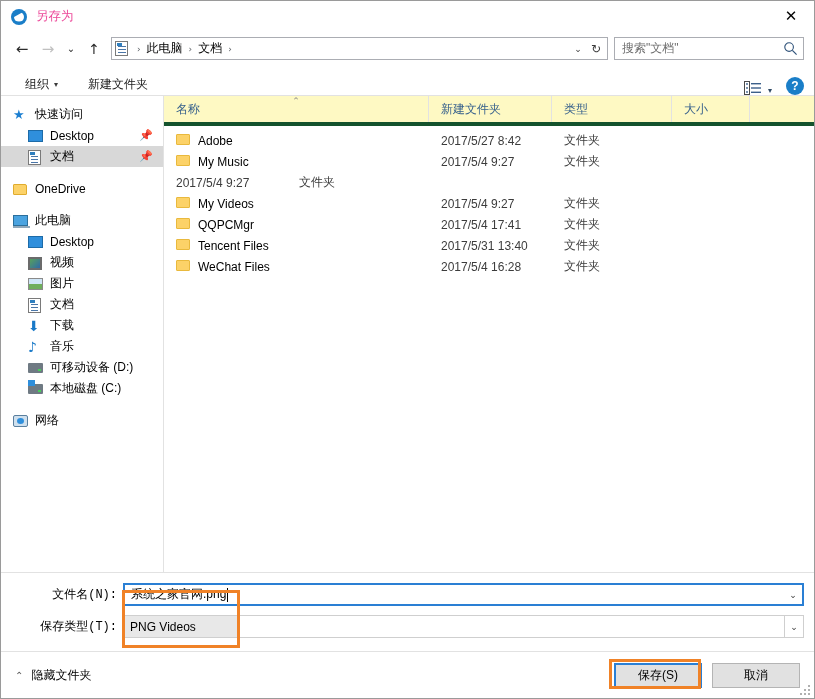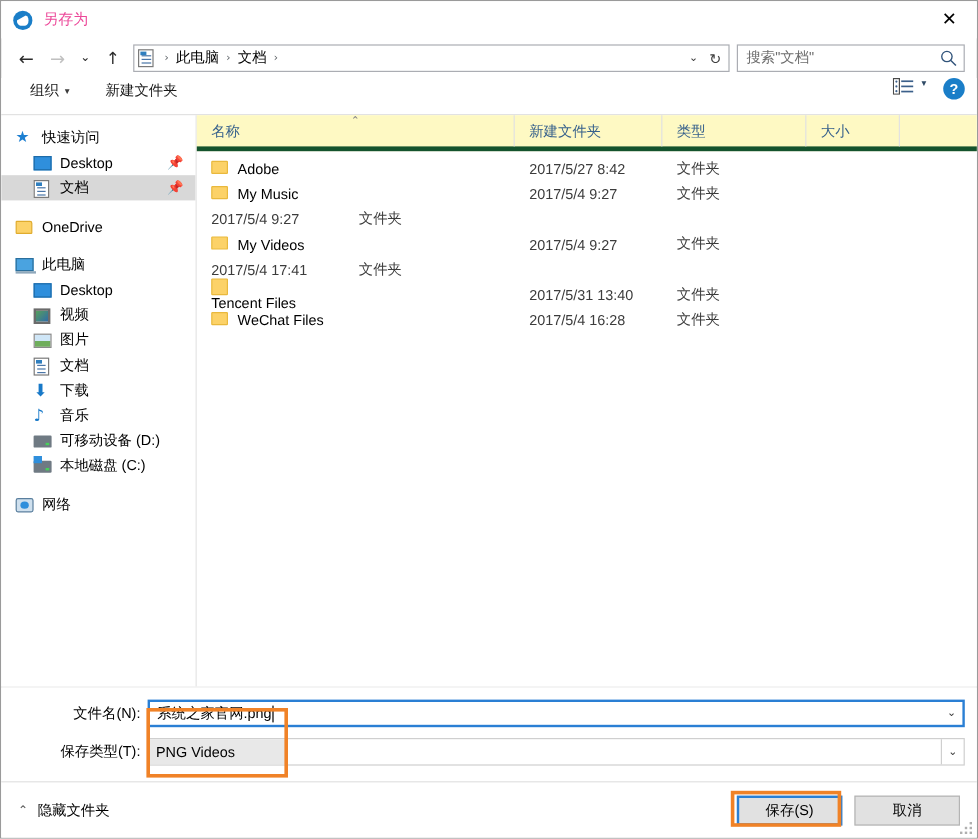--- a/index.html
+++ b/index.html
@@ -187,7 +187,7 @@
     height: 31px;
     min-height: 31px;
     display: flex;
-    align-items: flex-start;
+    align-items: flex-end;
     padding: 0 10px 0 18px;
     box-sizing: border-box;
     background: #ffffff;

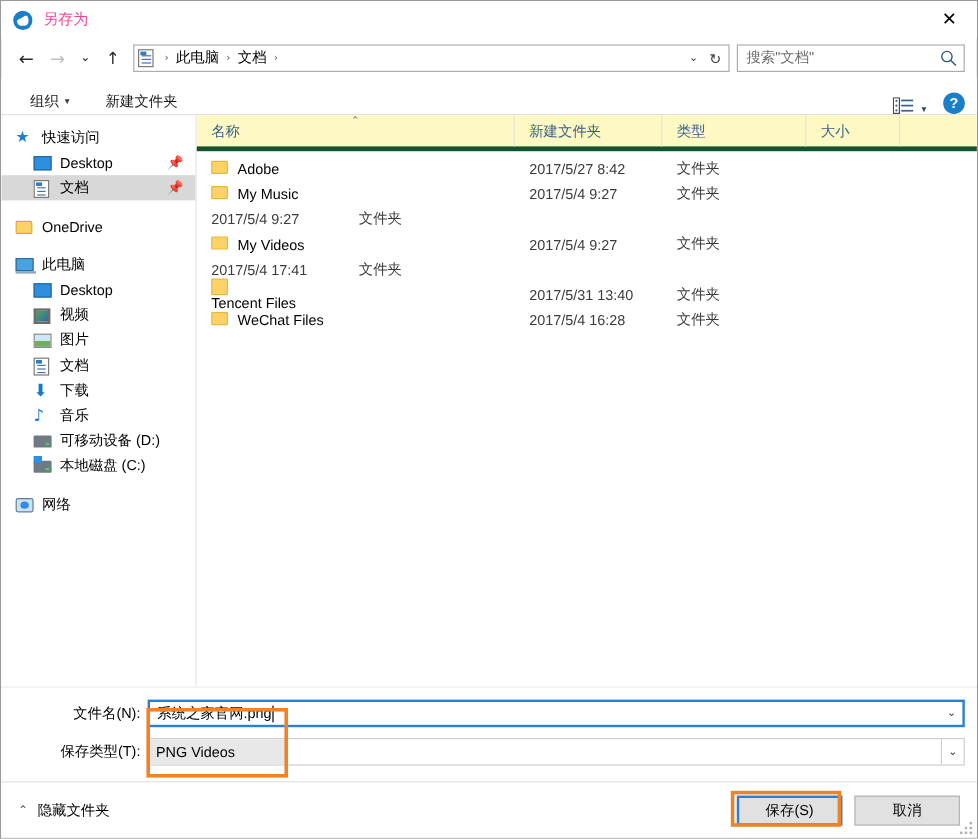--- a/index.html
+++ b/index.html
@@ -785,6 +785,10 @@
             <div class="cell-size" style="width: 78px;"></div>
           </div>
           <div class="row">
+            <div class="cell-name" style="width: 265px;">
+              <span class="f-ic"></span>
+              <span>QQPCMgr</span>
+            </div>
             <div class="cell-date" style="width: 123px;">2017/5/4 17:41</div>
             <div class="cell-type" style="width: 120px;">文件夹</div>
             <div class="cell-size" style="width: 78px;"></div>

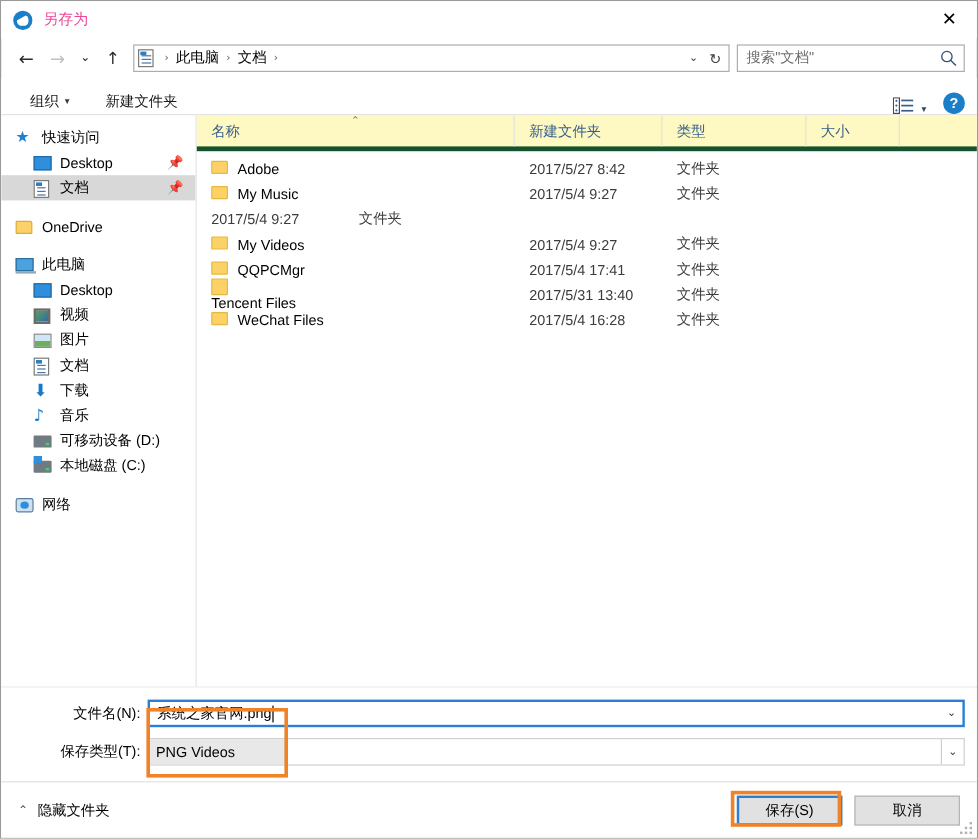--- a/index.html
+++ b/index.html
@@ -794,7 +794,7 @@
             <div class="cell-size" style="width: 78px;"></div>
           </div>
           <div class="row">
-            <div class="cell-name" style="width: 265px; flex-direction: column;">
+            <div class="cell-name" style="width: 265px;">
               <span class="f-ic"></span>
               <span>Tencent Files</span>
             </div>

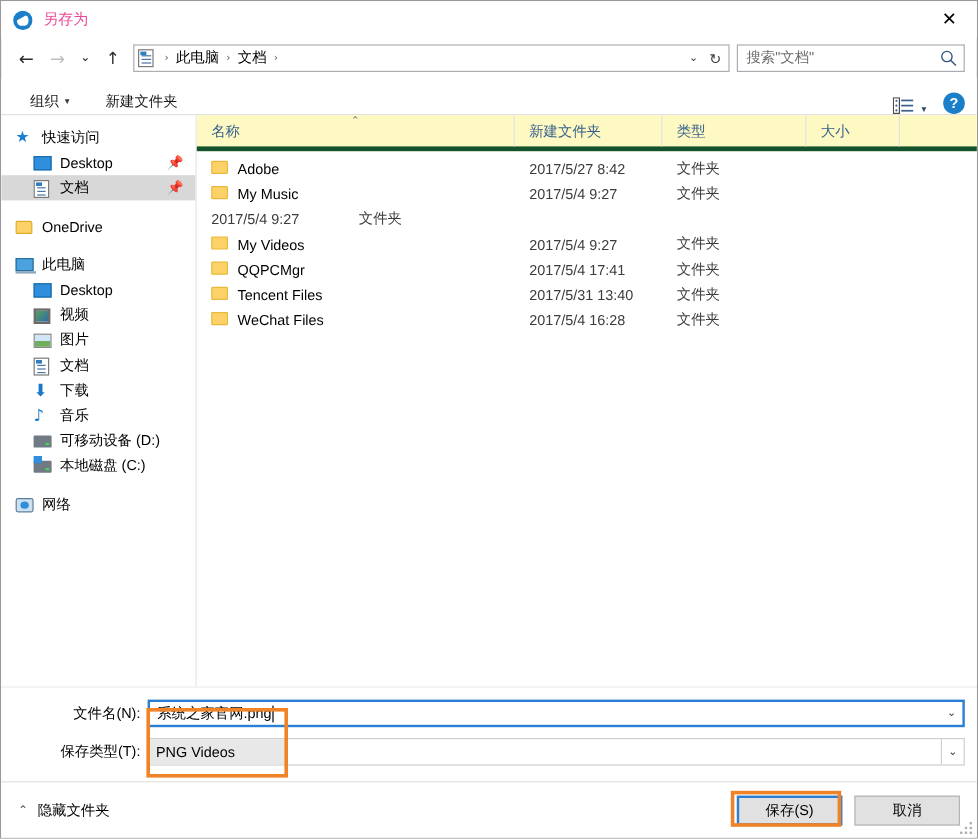--- a/index.html
+++ b/index.html
@@ -469,6 +469,7 @@
     box-sizing: border-box;
     font-size: 12px;
     color: #000000;
+    font-family: Liberation Mono, monospace;
   }
   .field {
     flex: 1;

